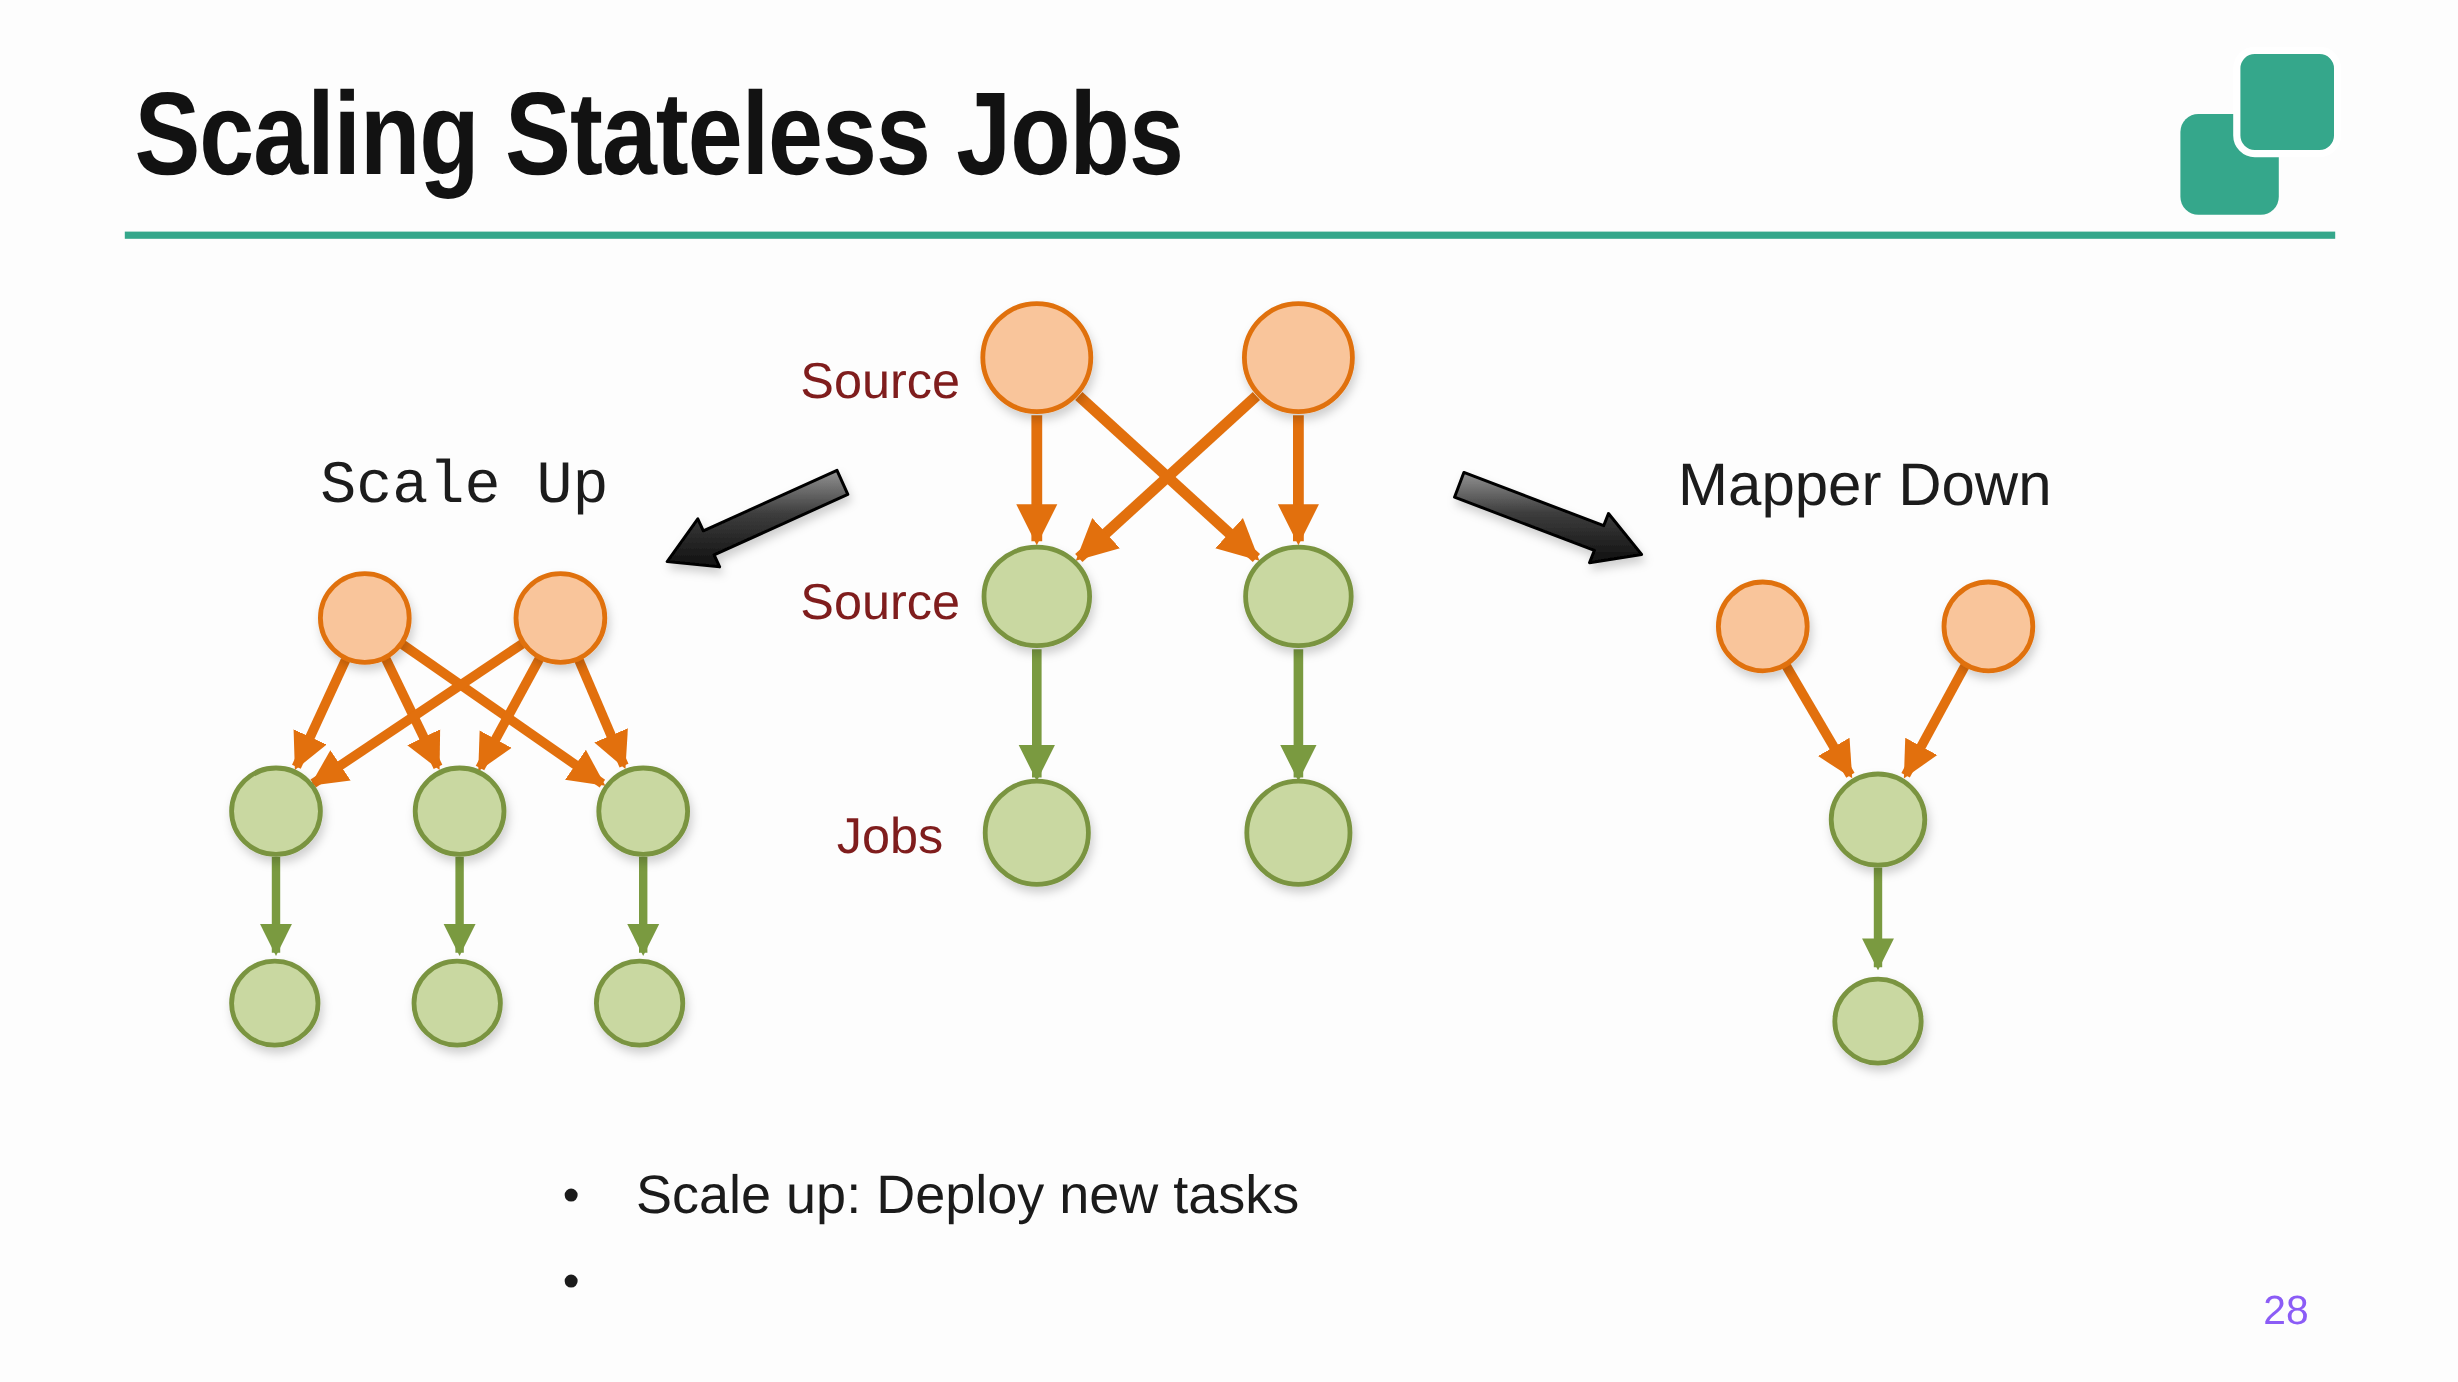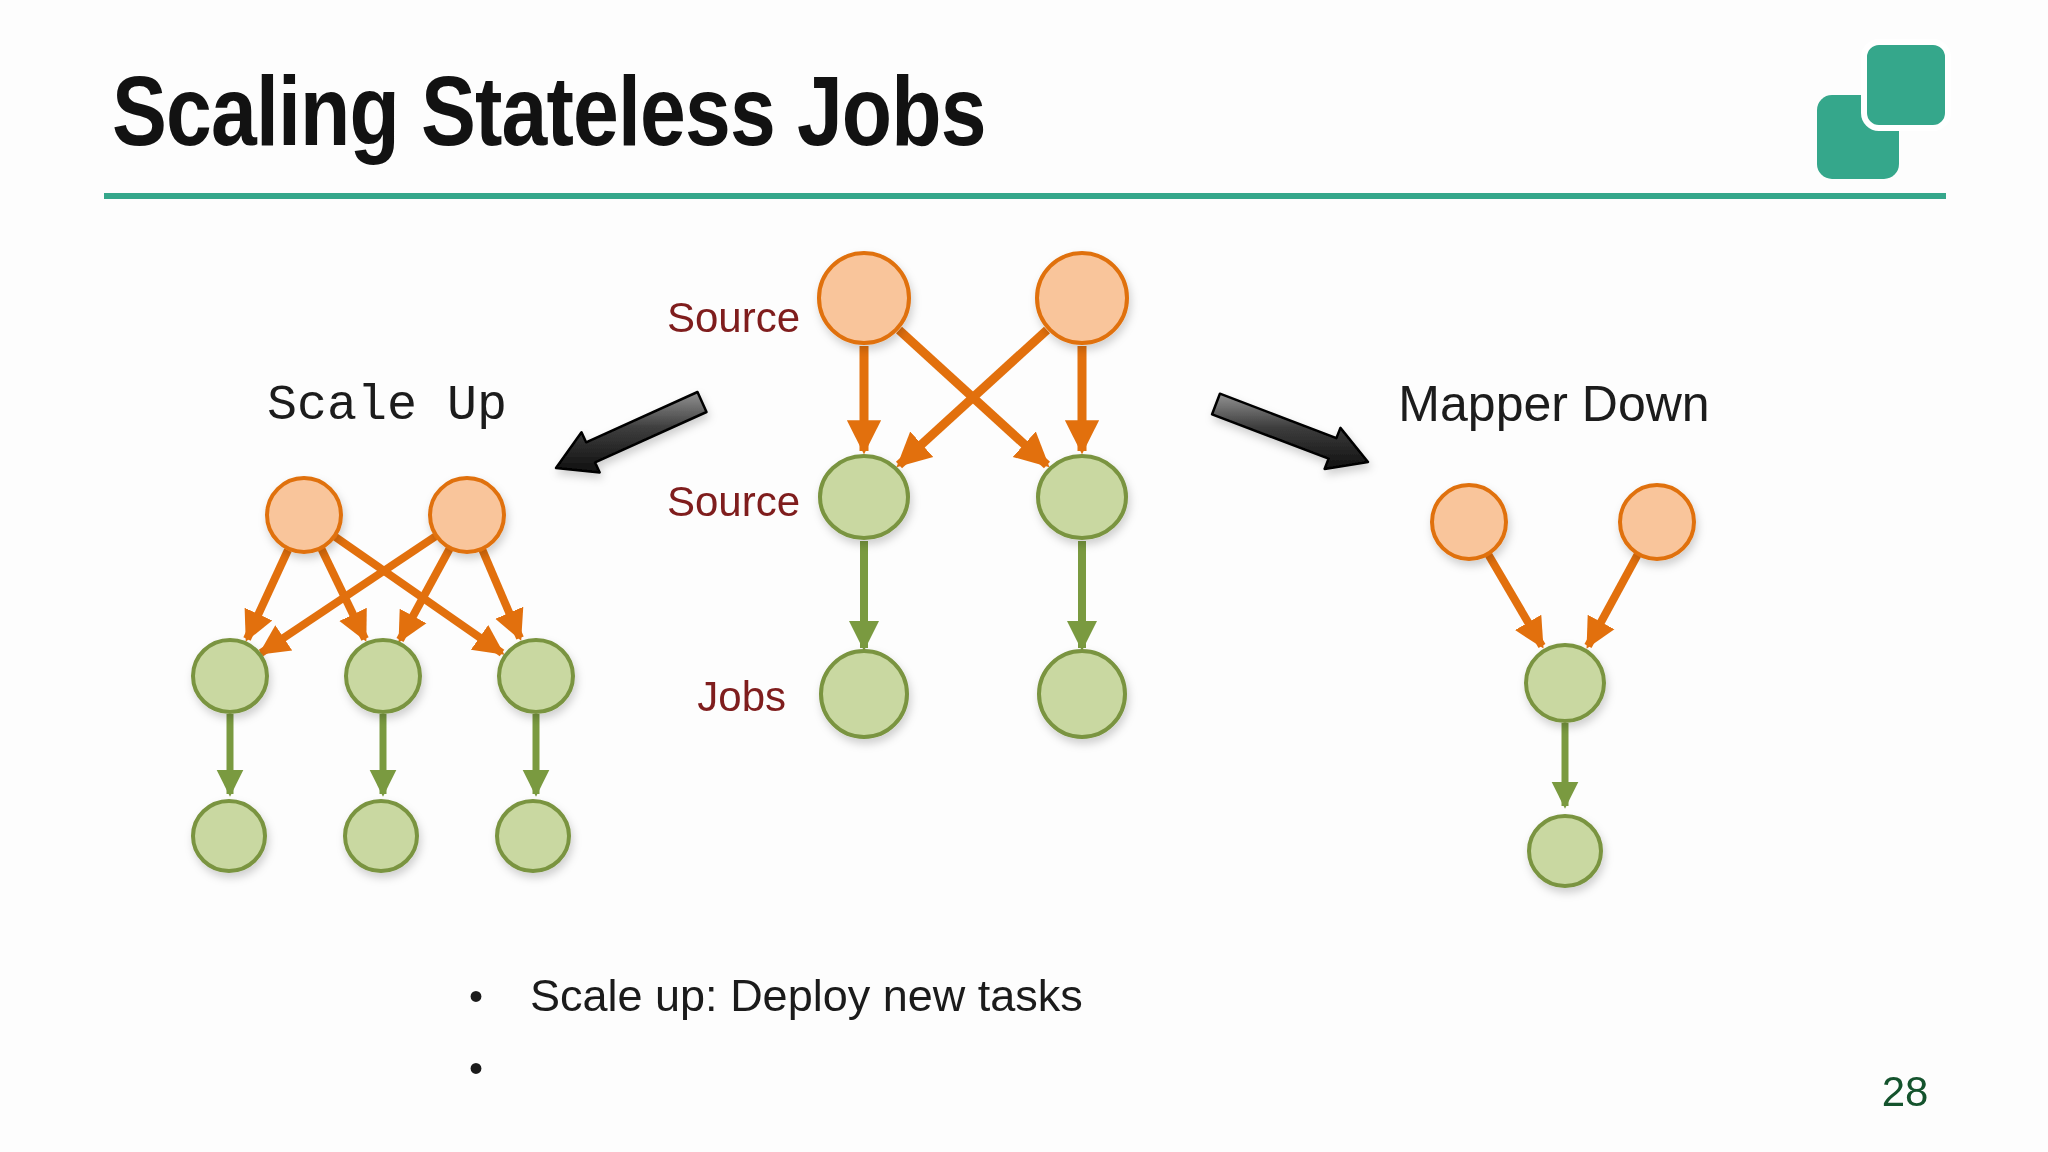--- a/index.html
+++ b/index.html
@@ -30,7 +30,7 @@
   .bullet-dot{width:75px;text-align:left;font-size:40px;padding-left:14px;box-sizing:border-box;}
   .page-number{
     left:1855px;top:1072px;width:100px;text-align:center;
-    font-size:42px;color:#14532d;line-height:40px;
+    font-size:34px;color:#8b5cf6;line-height:40px;
   }
 </style>
 </head>

